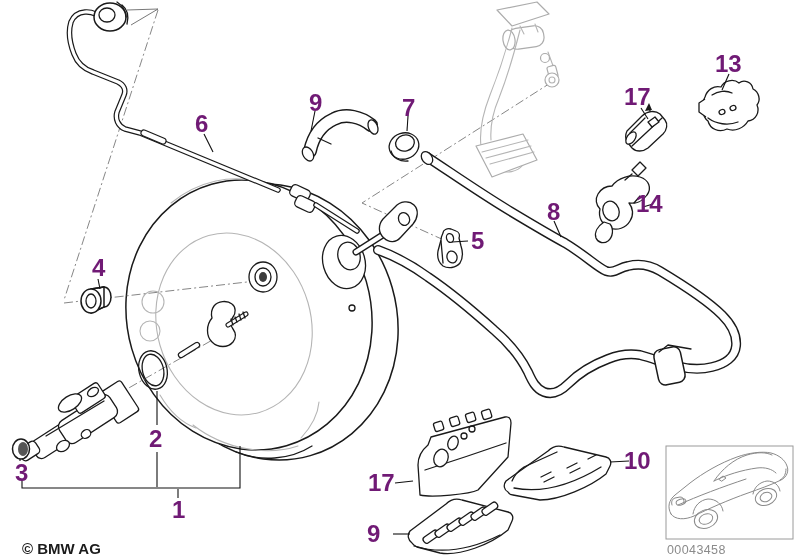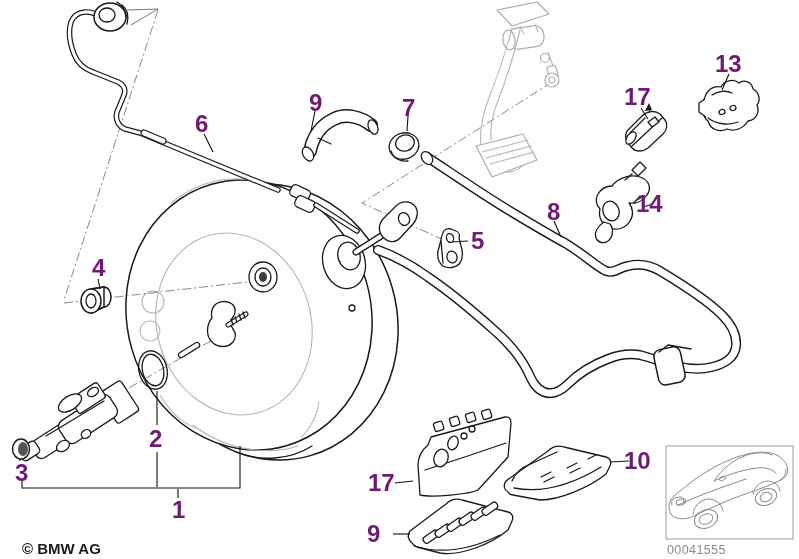--- a/index.html
+++ b/index.html
@@ -279,7 +279,7 @@
 <div class="plabel" style="left:624px;top:85px">17</div>
 
 <div class="copy">© BMW AG</div>
-<div class="diagno">00041555</div>
+<div class="diagno">00043458</div>
 </div>
 
 </body></html>

